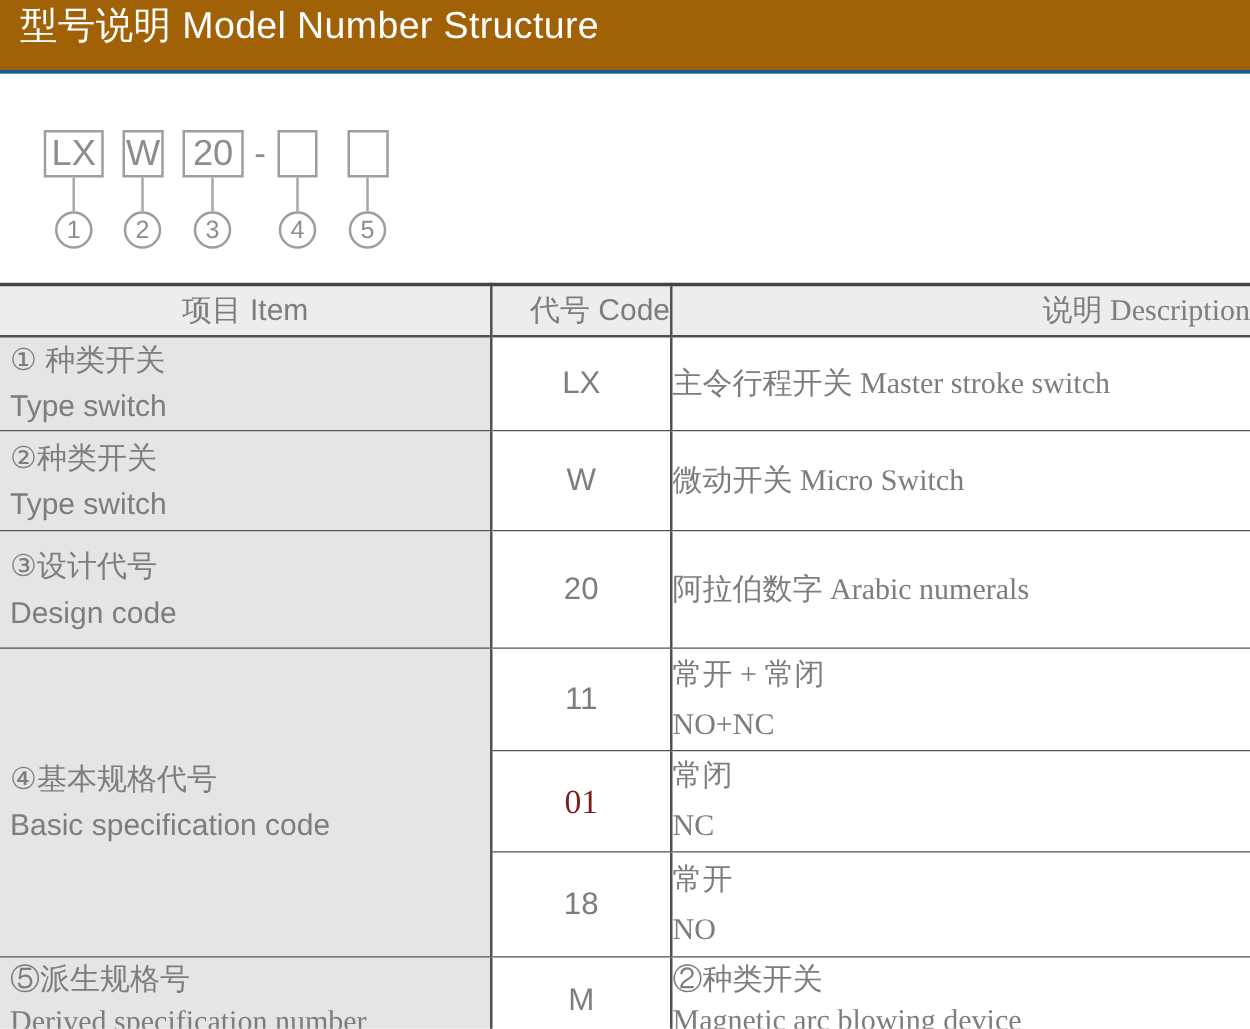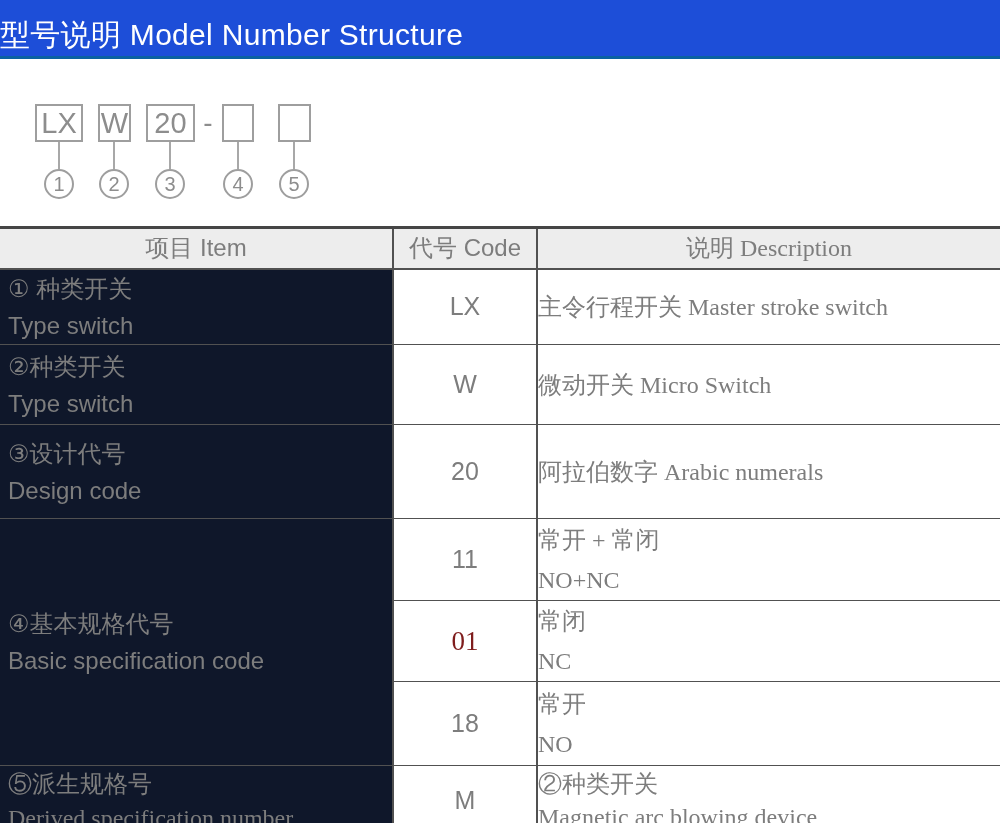--- a/index.html
+++ b/index.html
@@ -7,8 +7,8 @@
     font-family:"Liberation Sans","DejaVu Sans",sans-serif; color:#7d7d7d; }
 
   
-  .header-bar { width:1000px; height:59px; background:#1d4ed8;
-    border-bottom:3px solid #0b61a1; display:flex; align-items:flex-end; padding-left:0; }
+  .header-bar { width:1000px; height:59px; background:#a16207;
+    border-bottom:3px solid #0b61a1; display:flex; align-items:flex-start; padding-left:16px; }
   .header-title { color:#ffffff; font-size:30px; letter-spacing:0.3px; white-space:nowrap; }
 
   

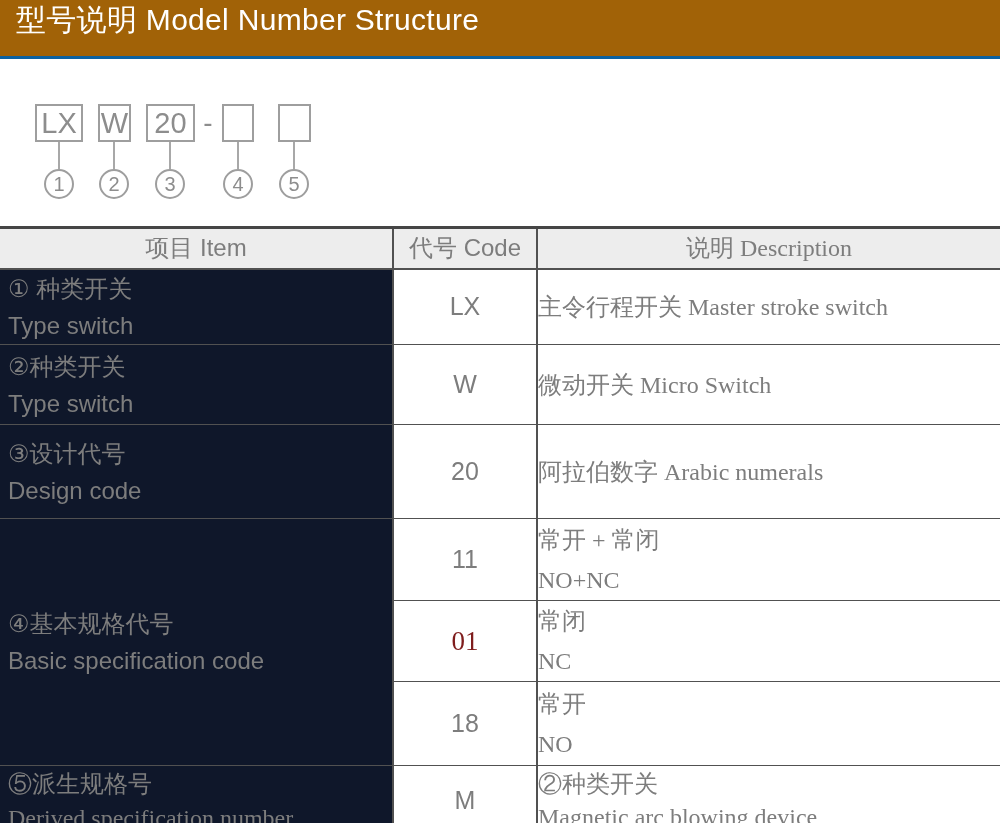--- a/index.html
+++ b/index.html
@@ -30,7 +30,7 @@
     font-weight:normal; color:#7d7d7d; padding:0; font-size:24px; }
   .spec .item-col { border-left:none; }
   .spec .desc { border-right:none;font-family:Liberation Serif, serif; }
-  .spec th { background:#ededed; border-bottom-width:2px; text-align:center; }
+  .spec th { background:#ededed; border-bottom-width:2px; text-align:right; }
   .spec th.item-col { text-align:center; }
   .spec td.item-col { background:#0f172a; text-align:left; padding-left:8px; vertical-align:middle; }
   .spec td.code { text-align:center; vertical-align:middle; font-size:25px; }

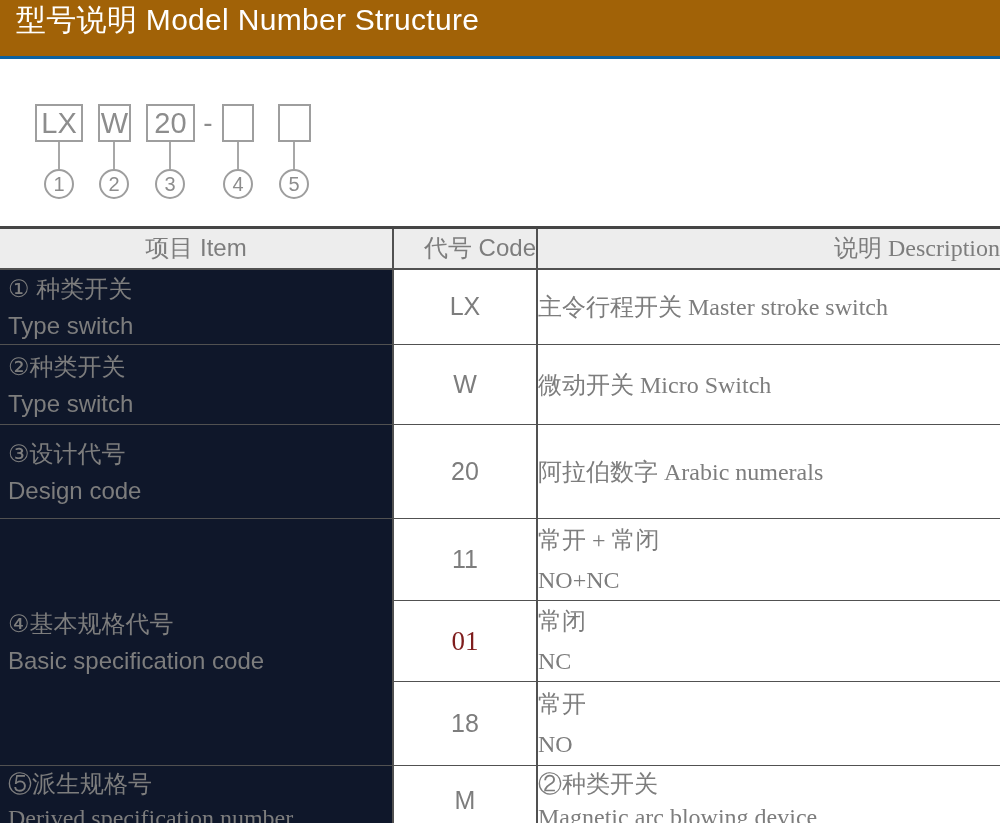--- a/index.html
+++ b/index.html
@@ -32,7 +32,7 @@
   .spec .desc { border-right:none;font-family:Liberation Serif, serif; }
   .spec th { background:#ededed; border-bottom-width:2px; text-align:right; }
   .spec th.item-col { text-align:center; }
-  .spec td.item-col { background:#0f172a; text-align:left; padding-left:8px; vertical-align:middle; }
+  .spec td.item-col { background:#e5e5e5; text-align:left; padding-left:8px; vertical-align:middle; }
   .spec td.code { text-align:center; vertical-align:middle; font-size:25px; }
   .spec td.code.serif { font-family:"Liberation Serif","DejaVu Serif",serif; font-size:27px; color:#7f1d1d; }
   .spec td.desc { text-align:left; vertical-align:middle; }

